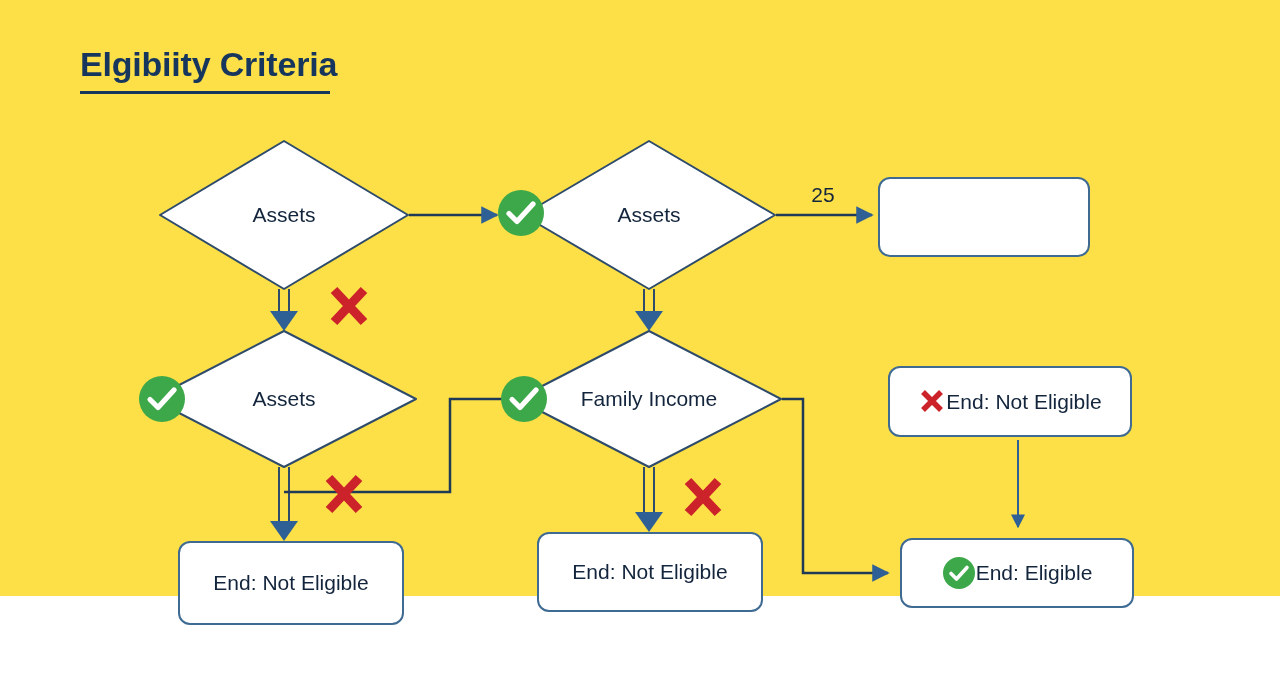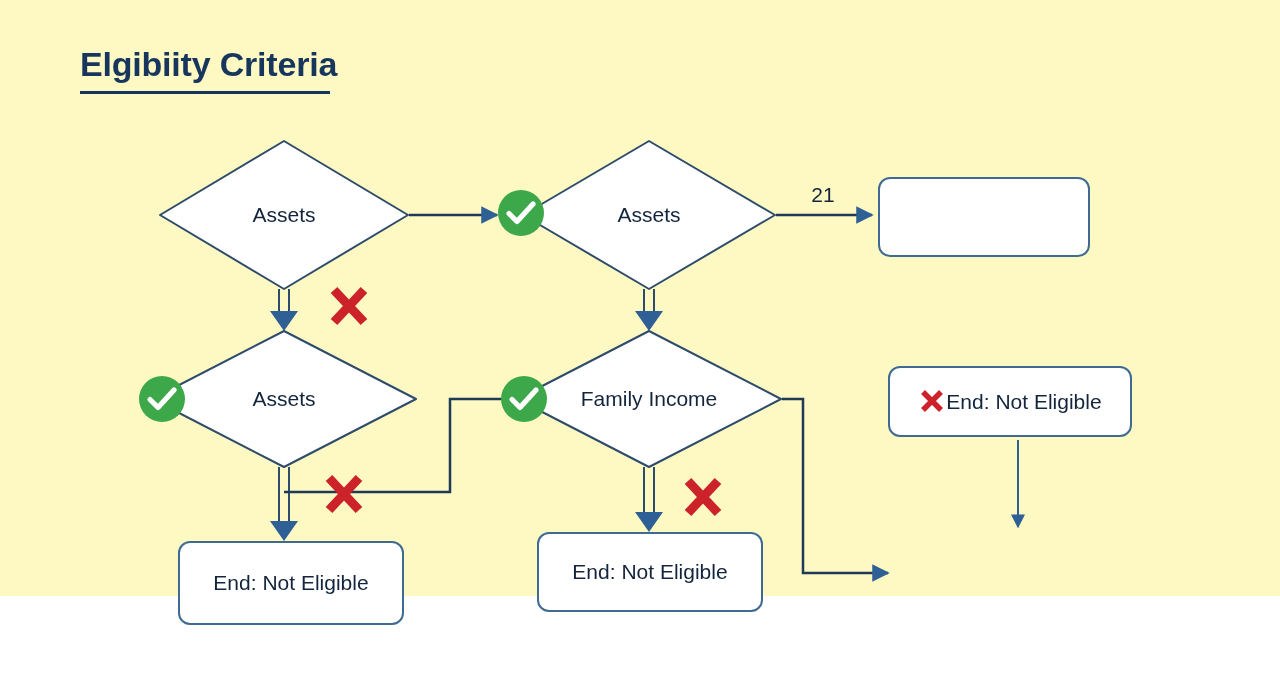--- a/index.html
+++ b/index.html
@@ -18,7 +18,7 @@
     position: relative;
     width: 1280px;
     height: 596px;
-    background: #fef9c3;
+    background: #fde047;
   }
   #flow-svg {
     position: absolute;

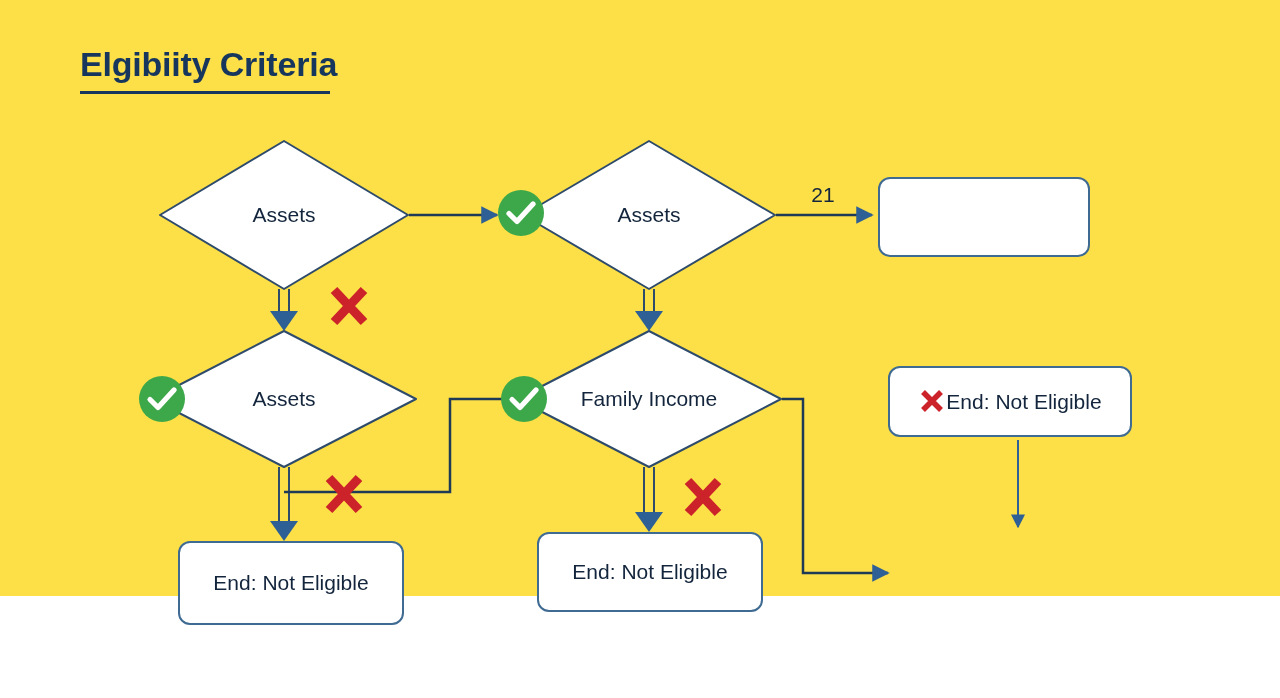--- a/index.html
+++ b/index.html
@@ -159,7 +159,7 @@
   <div class="node-label" style="left:284px; top:399px;">Assets</div>
   <div class="node-label" style="left:649px; top:399px;">Family Income</div>
 
-  <div class="edge-label" style="left:823px; top:195px;">21</div>
+  <div class="edge-label" style="left:823px; top:195px;">25</div>
 
   <div class="term-box" style="left:878px; top:177px; width:212px; height:80px;">
     <span class="term-text"></span>

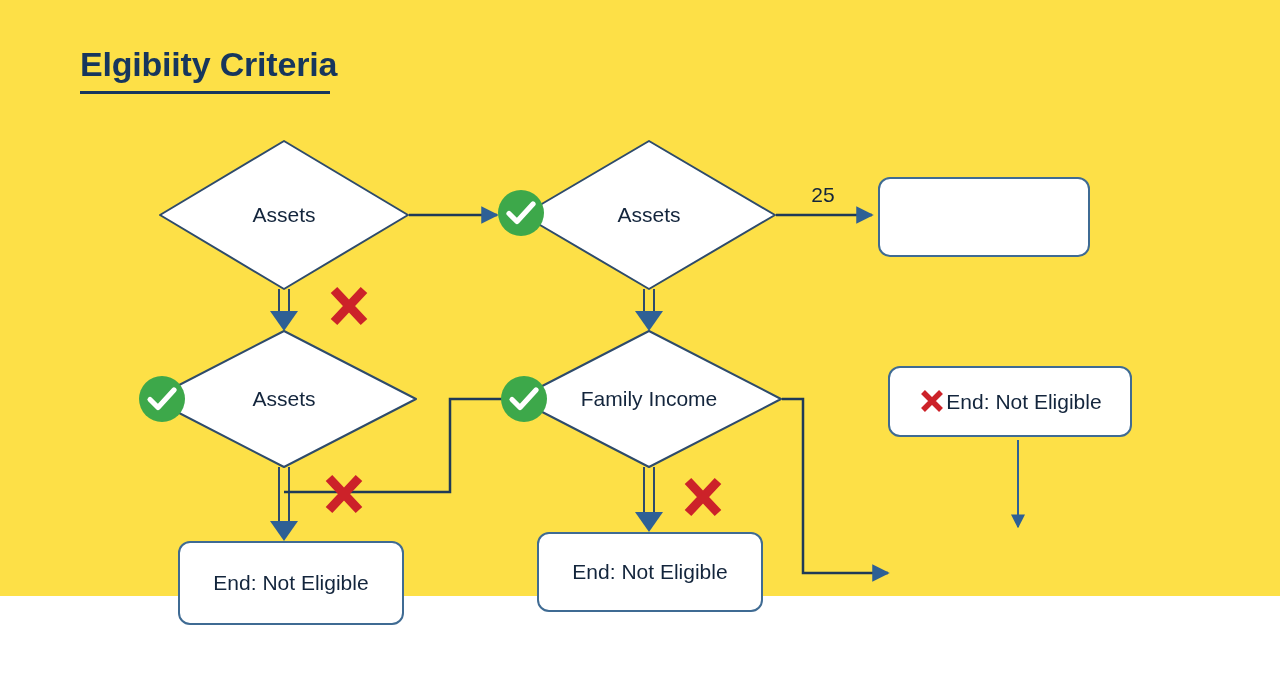--- a/index.html
+++ b/index.html
@@ -182,6 +182,15 @@
     <span class="term-text">End: Not Eligible</span>
   </div>
 
+  <div class="term-box" style="left:900px; top:538px; width:234px; height:70px;">
+    <span class="icon-badge">
+      <svg width="34" height="34" viewBox="0 0 34 34">
+        <circle cx="17" cy="17" r="16" fill="#3da84a"></circle>
+        <path d="M 9 17.5 L 14.5 23 L 25 11.5" stroke="#ffffff" stroke-width="3.6" fill="none" stroke-linecap="round" stroke-linejoin="round"></path>
+      </svg>
+    </span>
+    <span class="term-text">End: Eligible</span>
+  </div>
 
   <div class="mark-check" style="left:521px; top:213px;">
     <svg width="48" height="48" viewBox="0 0 48 48">

